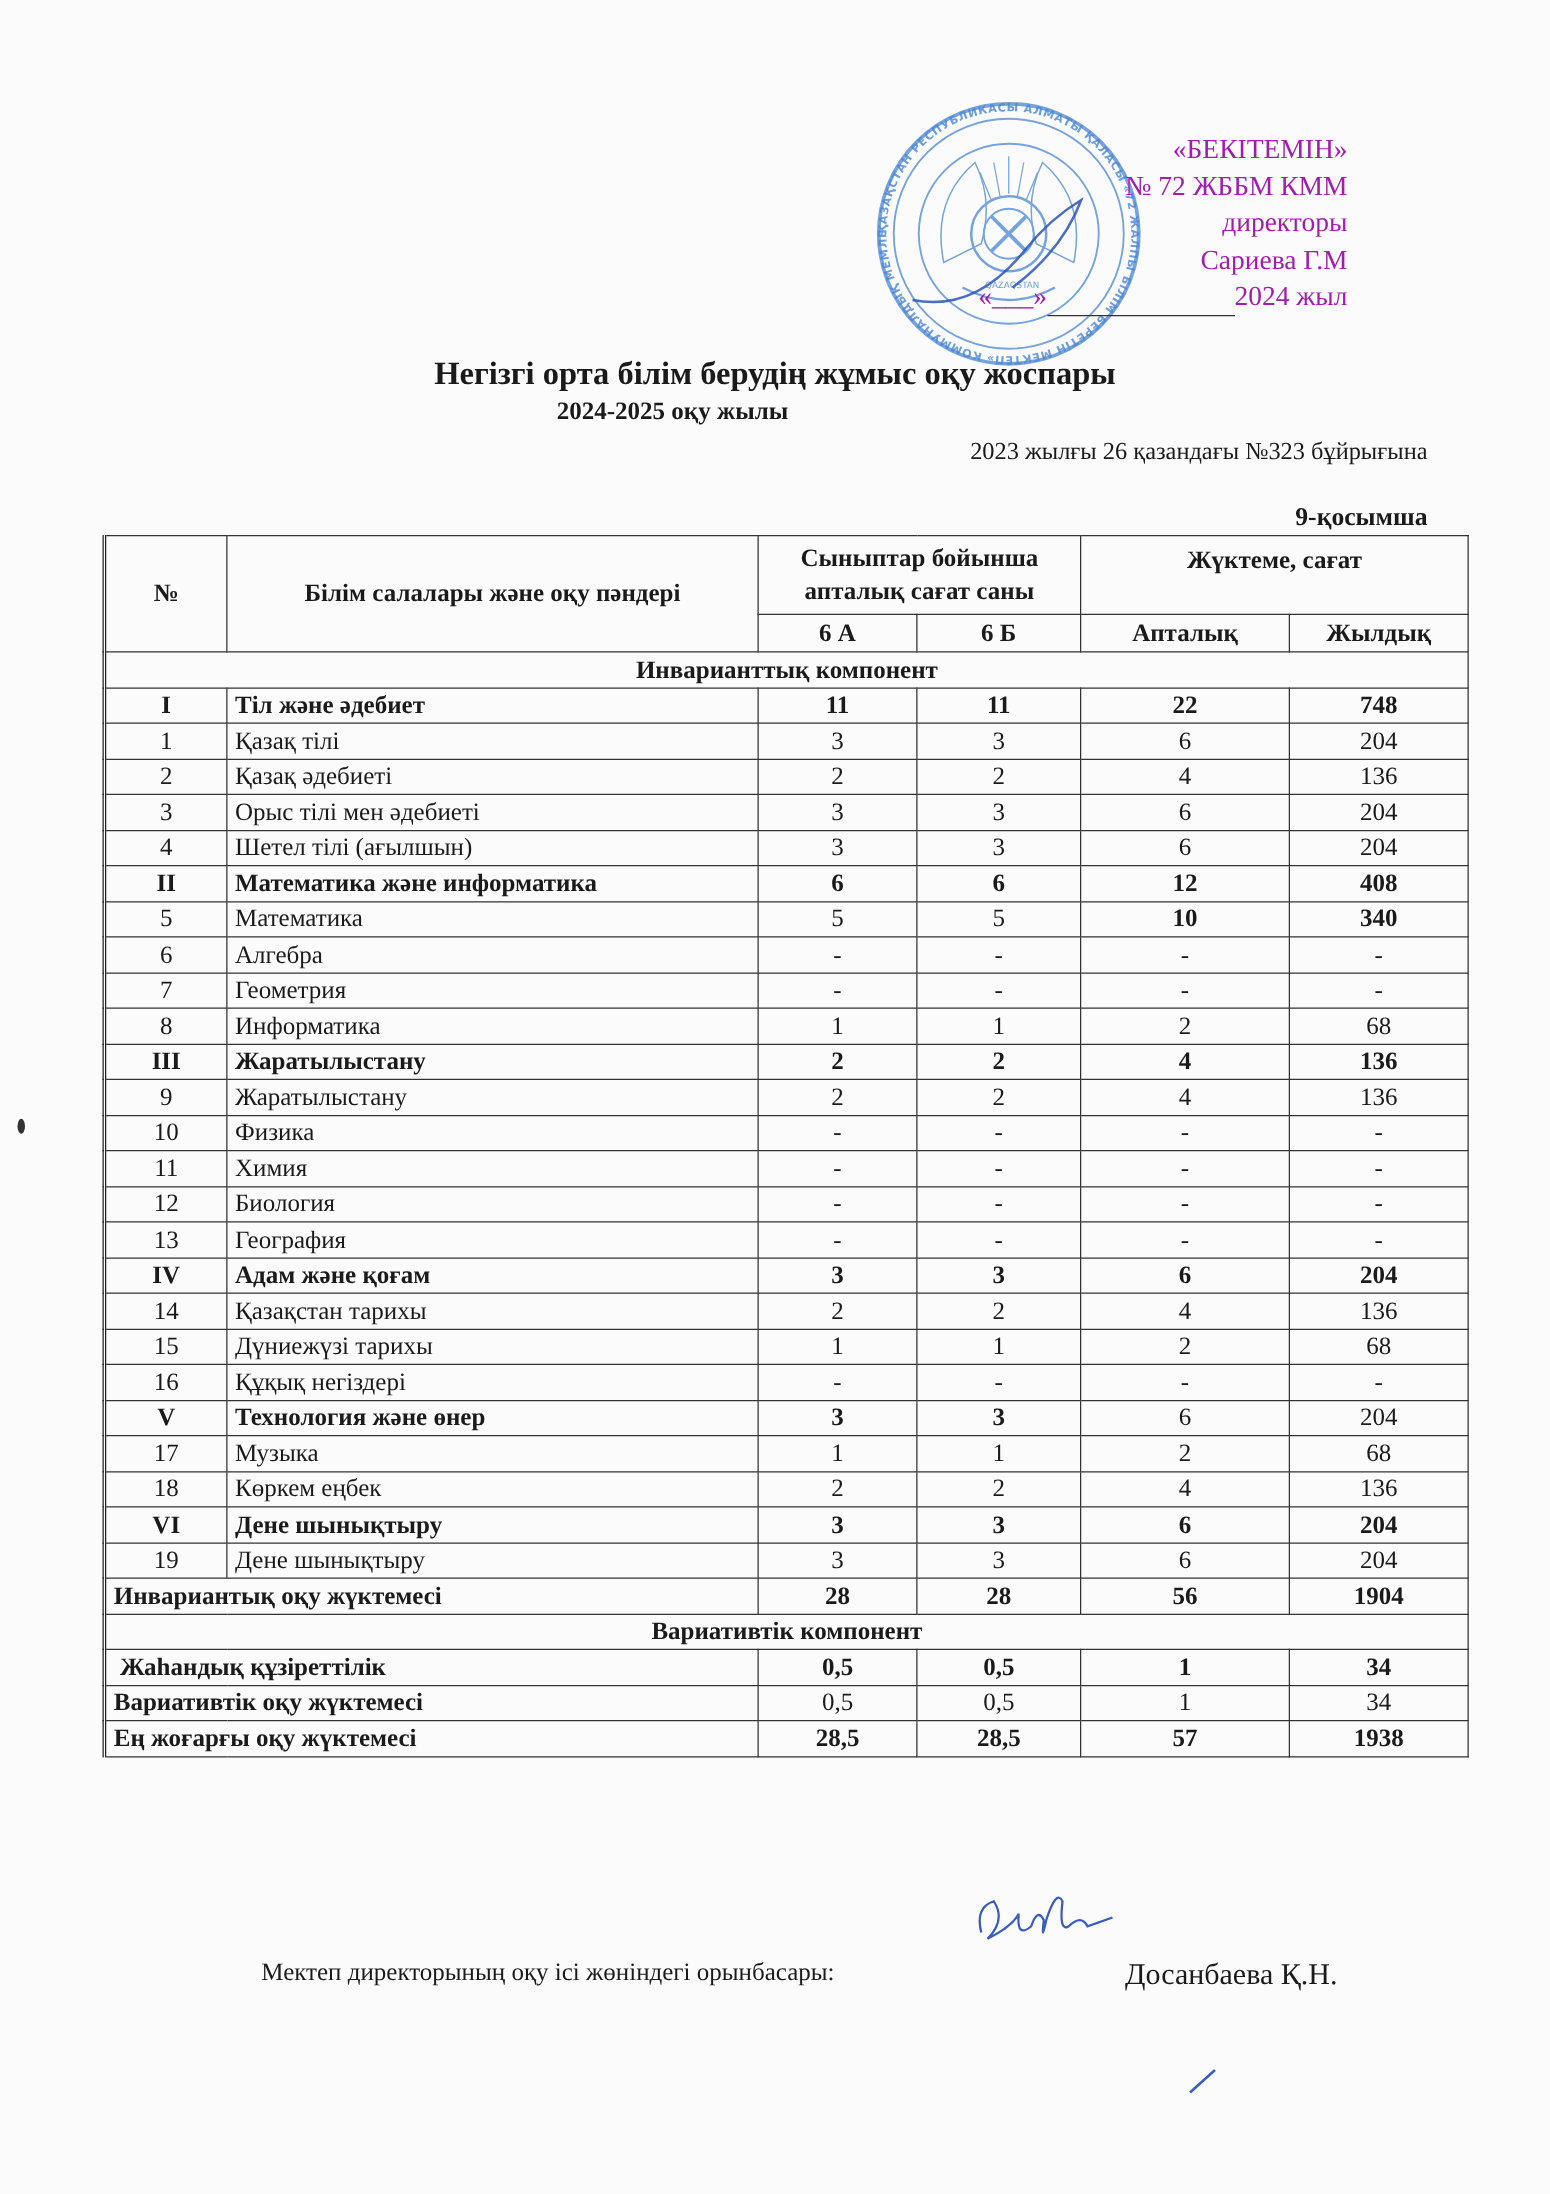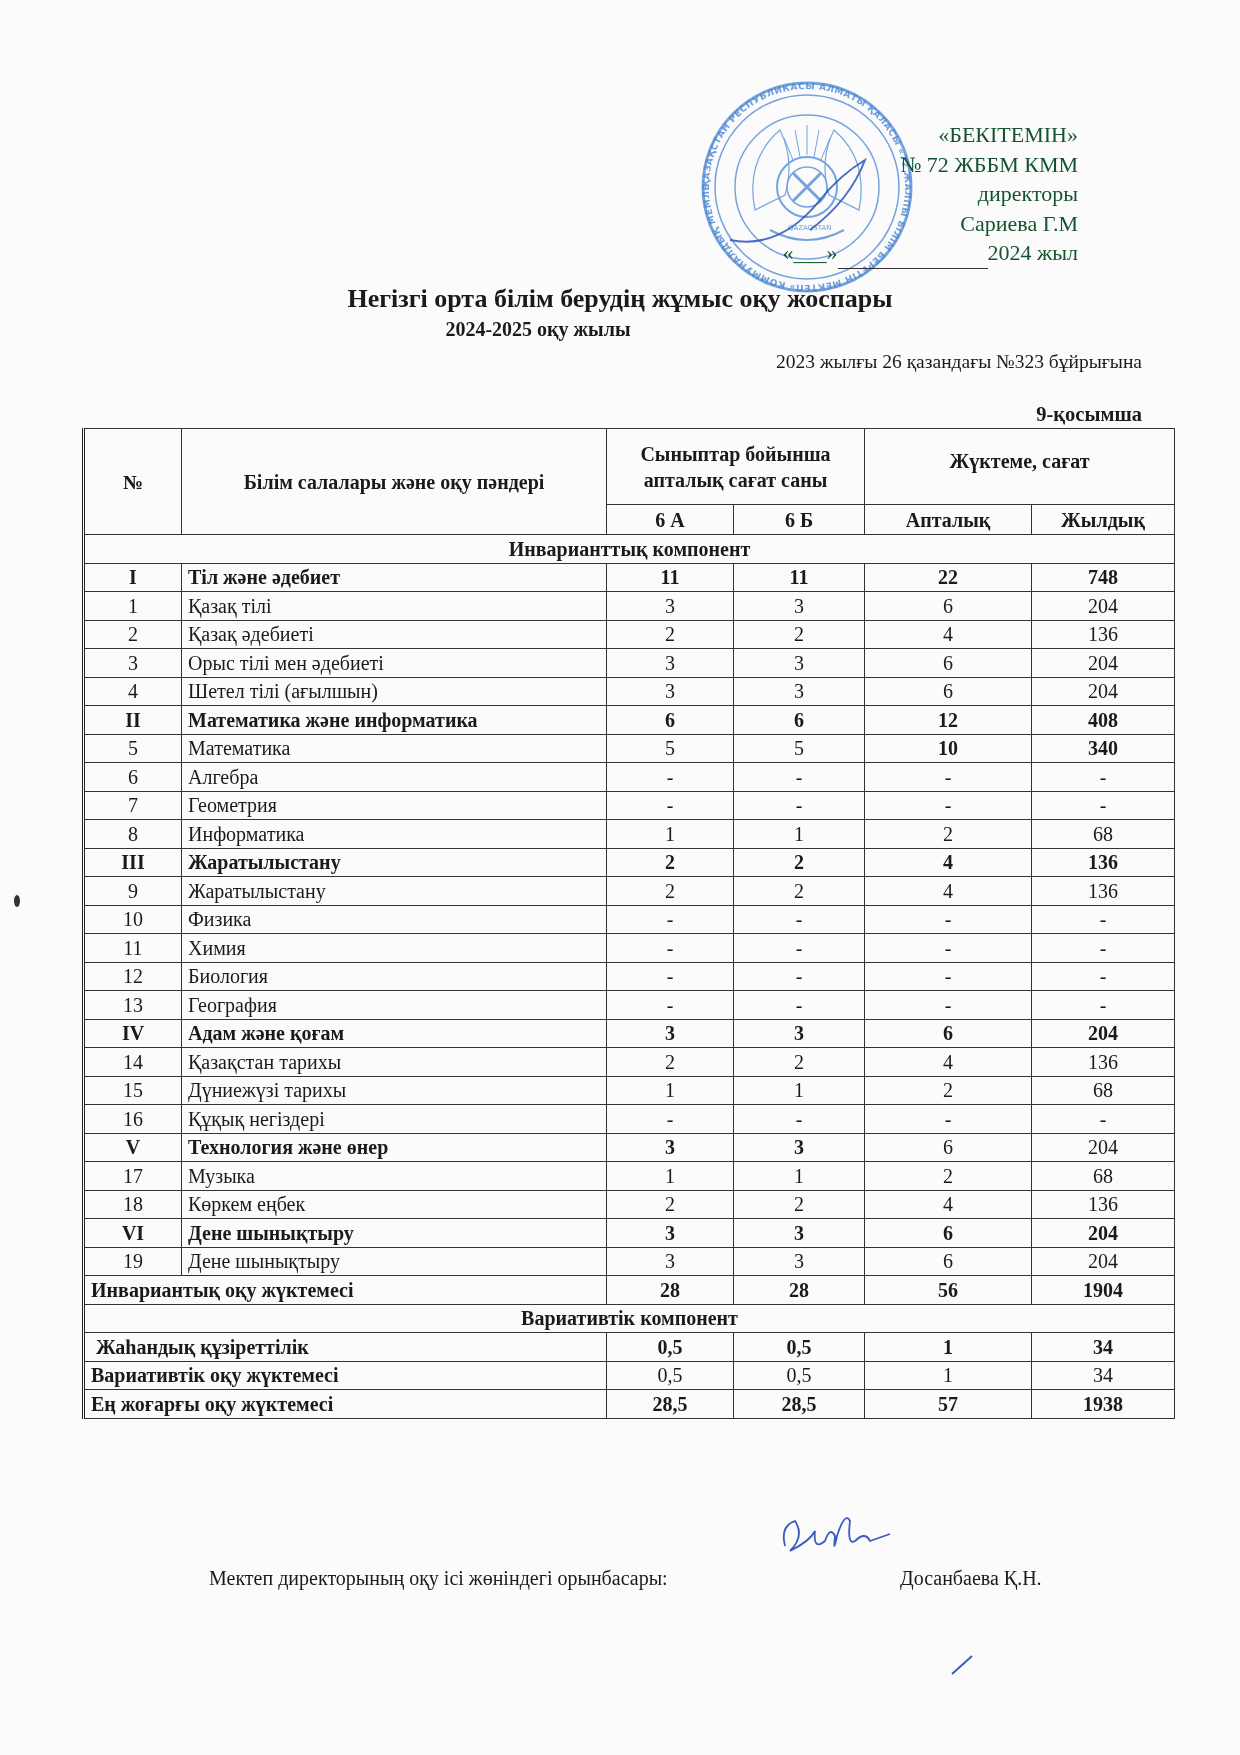--- a/index.html
+++ b/index.html
@@ -14,8 +14,8 @@
     
     .stamp { left: 700px; top: 80px; width: 215px; height: 215px; }
     .approve-block {
-      right: 162px; top: 120px; text-align: right;
-      font-size: 22px; line-height: 29.5px; color: #14532d;
+      right: 162px; top: 104px; text-align: right;
+      font-size: 22px; line-height: 29.5px; color: #a21caf;
     }
     .approve-block .blank { display: inline-block; border-bottom: 1px solid #333; }
 

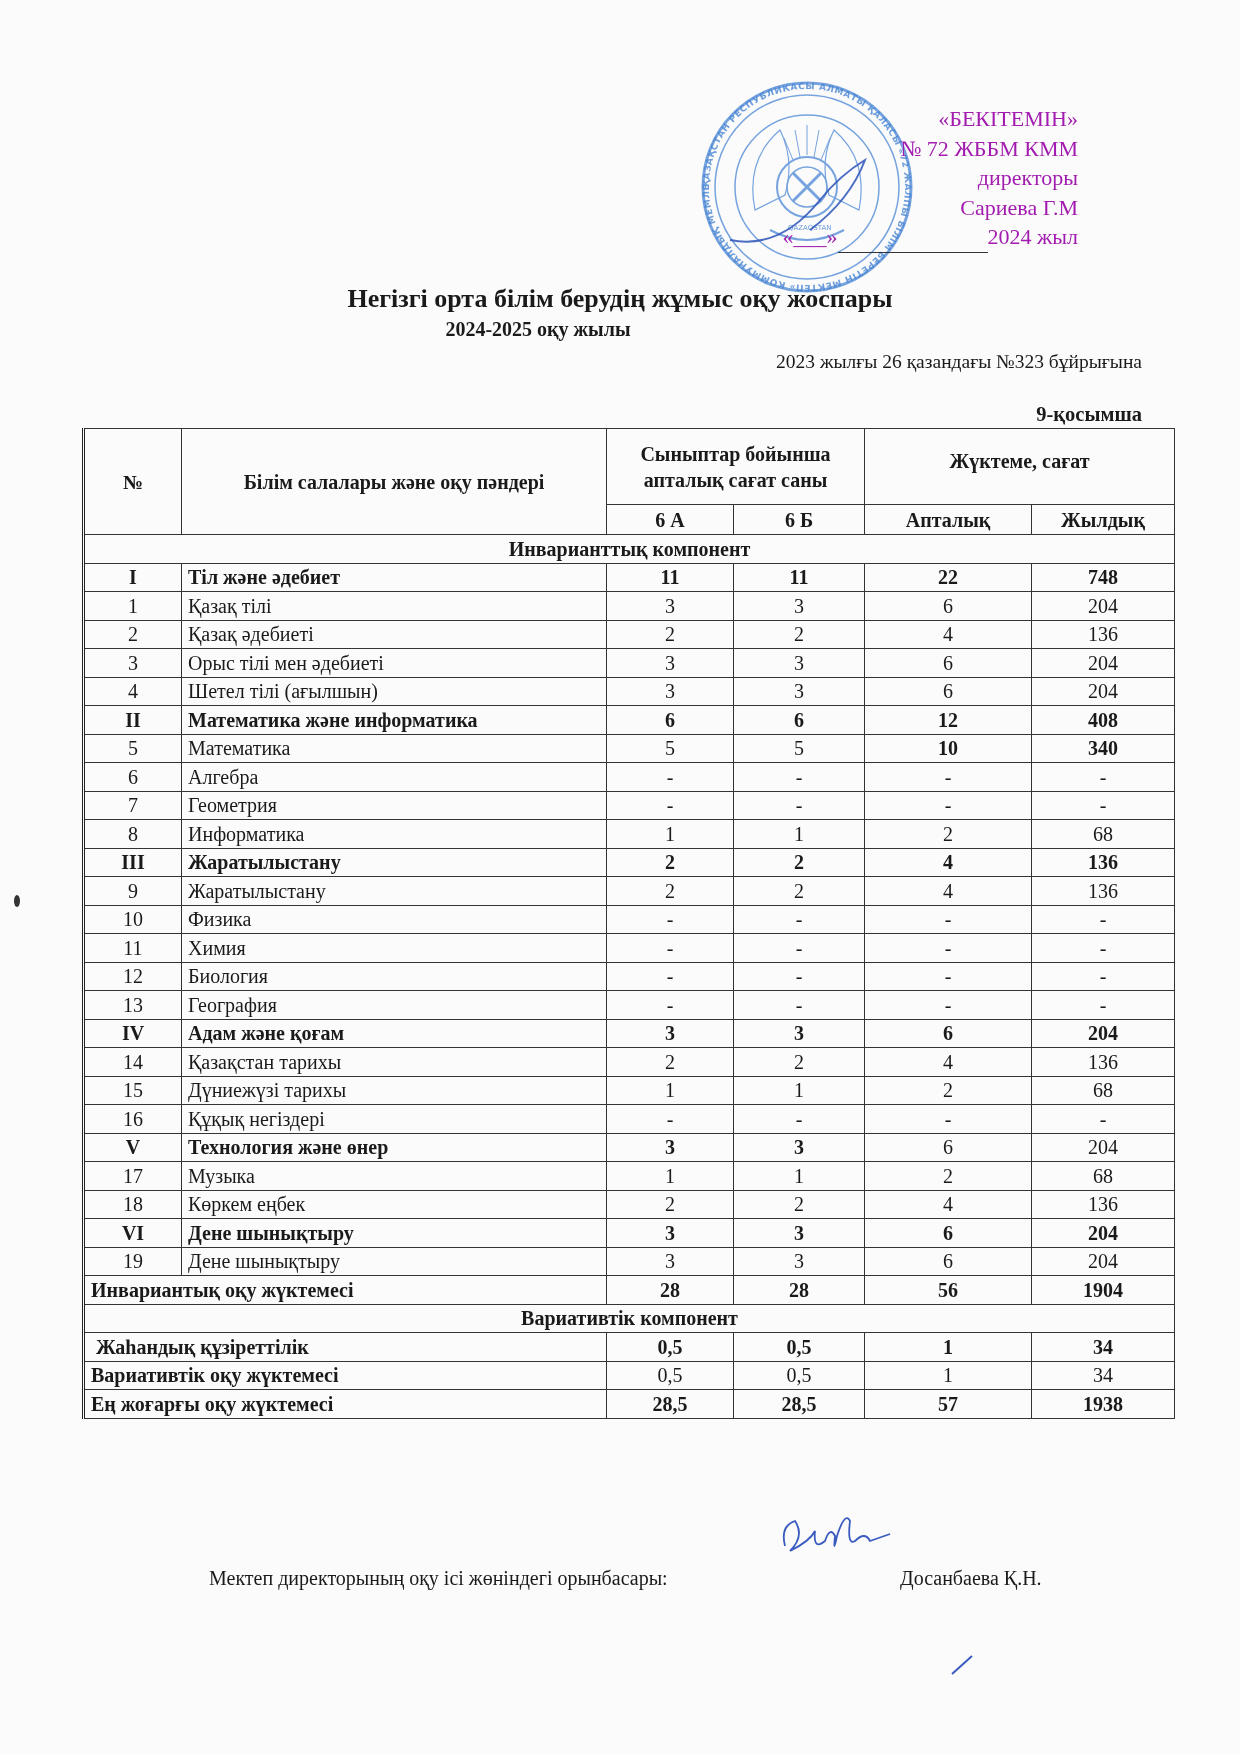--- a/index.html
+++ b/index.html
@@ -125,7 +125,7 @@
       <th rowspan="2">№</th>
       <th rowspan="2">Білім салалары және оқу пәндері</th>
       <th colspan="2" class="h-top" style="white-space:normal">Сыныптар бойынша апталық сағат саны</th>
-      <th colspan="2" class="h-top" style="vertical-align:top;padding-top:19px">Жүктеме, сағат</th>
+      <th colspan="2" class="h-top" style="vertical-align:top;padding-top:6px">Жүктеме, сағат</th>
     </tr>
     <tr>
       <th class="h-sub">6 А</th>

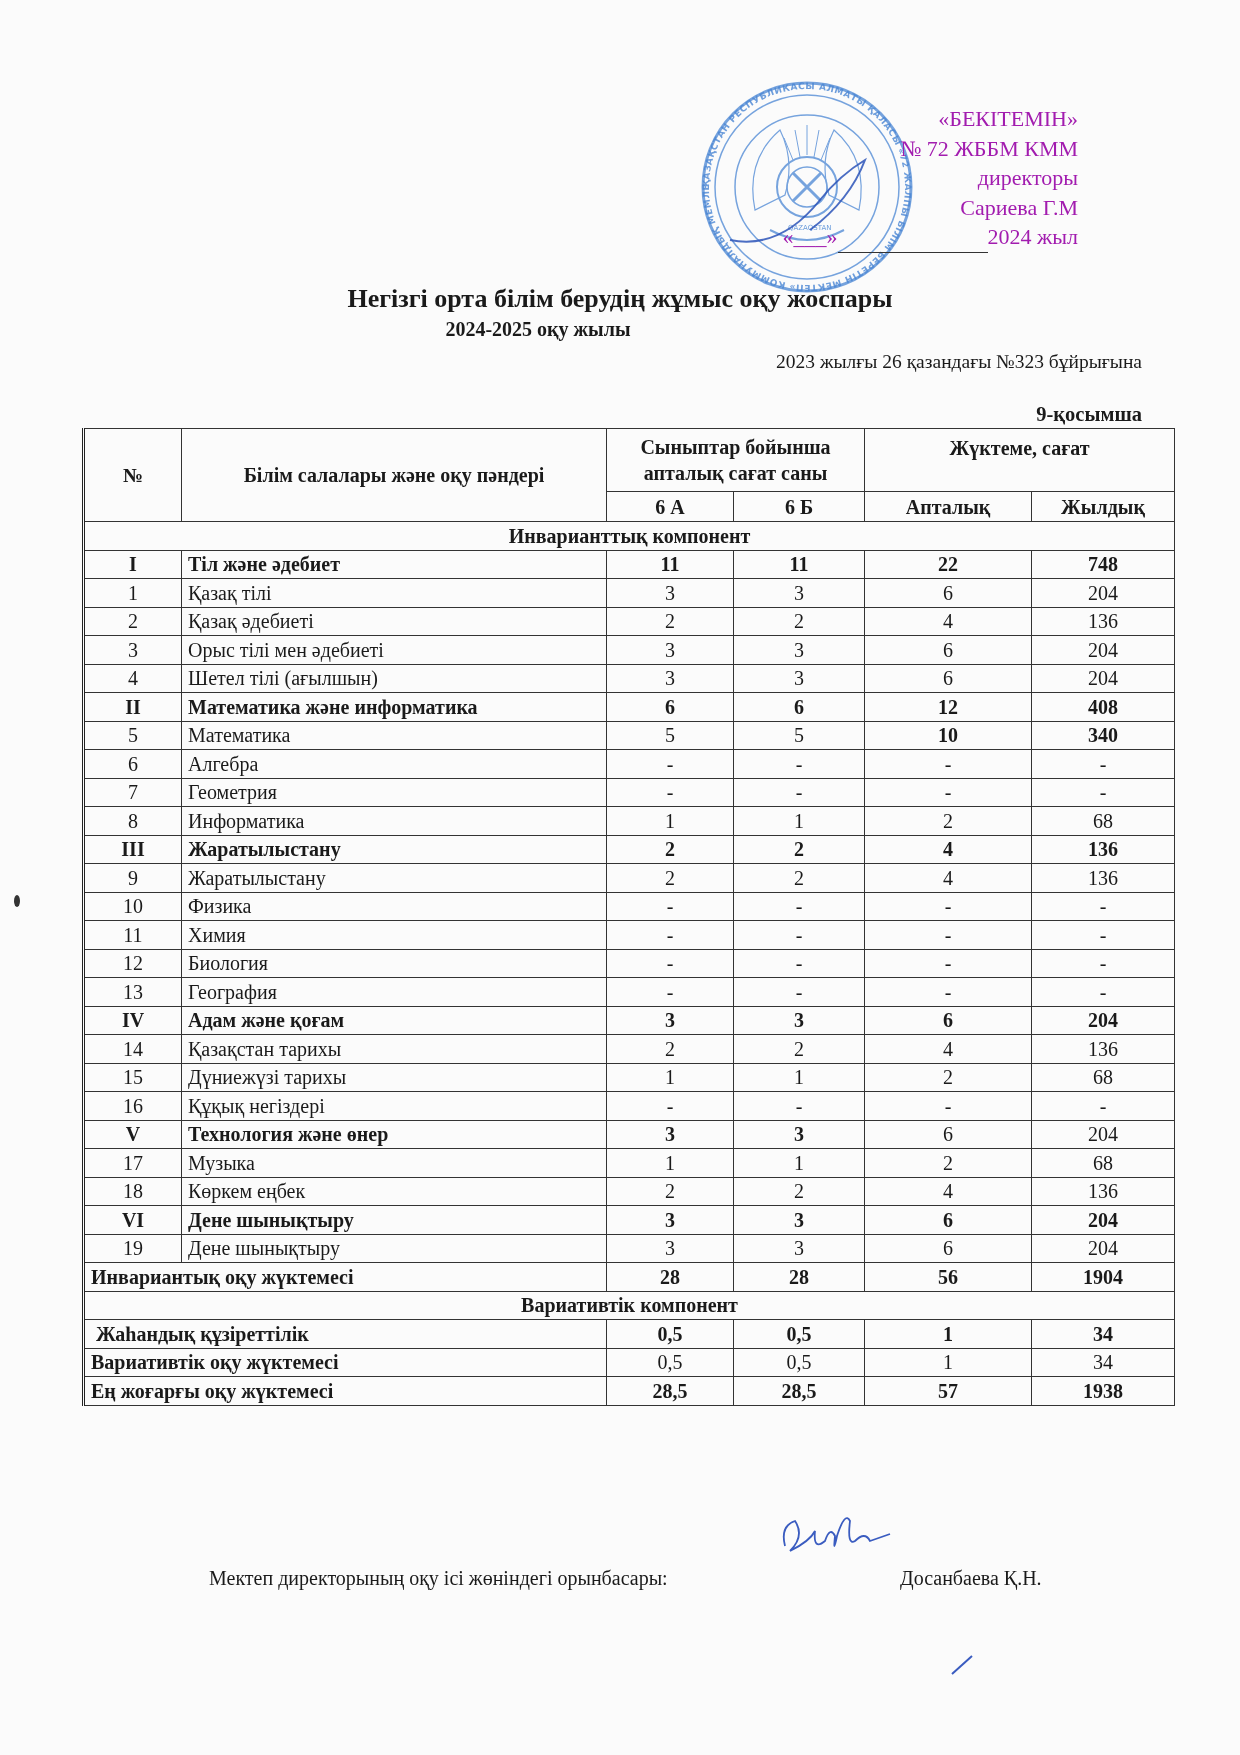--- a/index.html
+++ b/index.html
@@ -62,7 +62,7 @@
     .footer-line {
       left: 177px; top: 1567px; font-size: 20px; margin-left: 32px;
     }
-    .footer-name { left: 900px; top: 1567px; font-size: 20px; }
+    .footer-name { left: 900px; top: 1567px; font-size: 24px; }
     .sig { left: 775px; top: 1506px; }
     .sig2 { left: 950px; top: 1638px; }
     .speck { background: #333; border-radius: 50%; }

